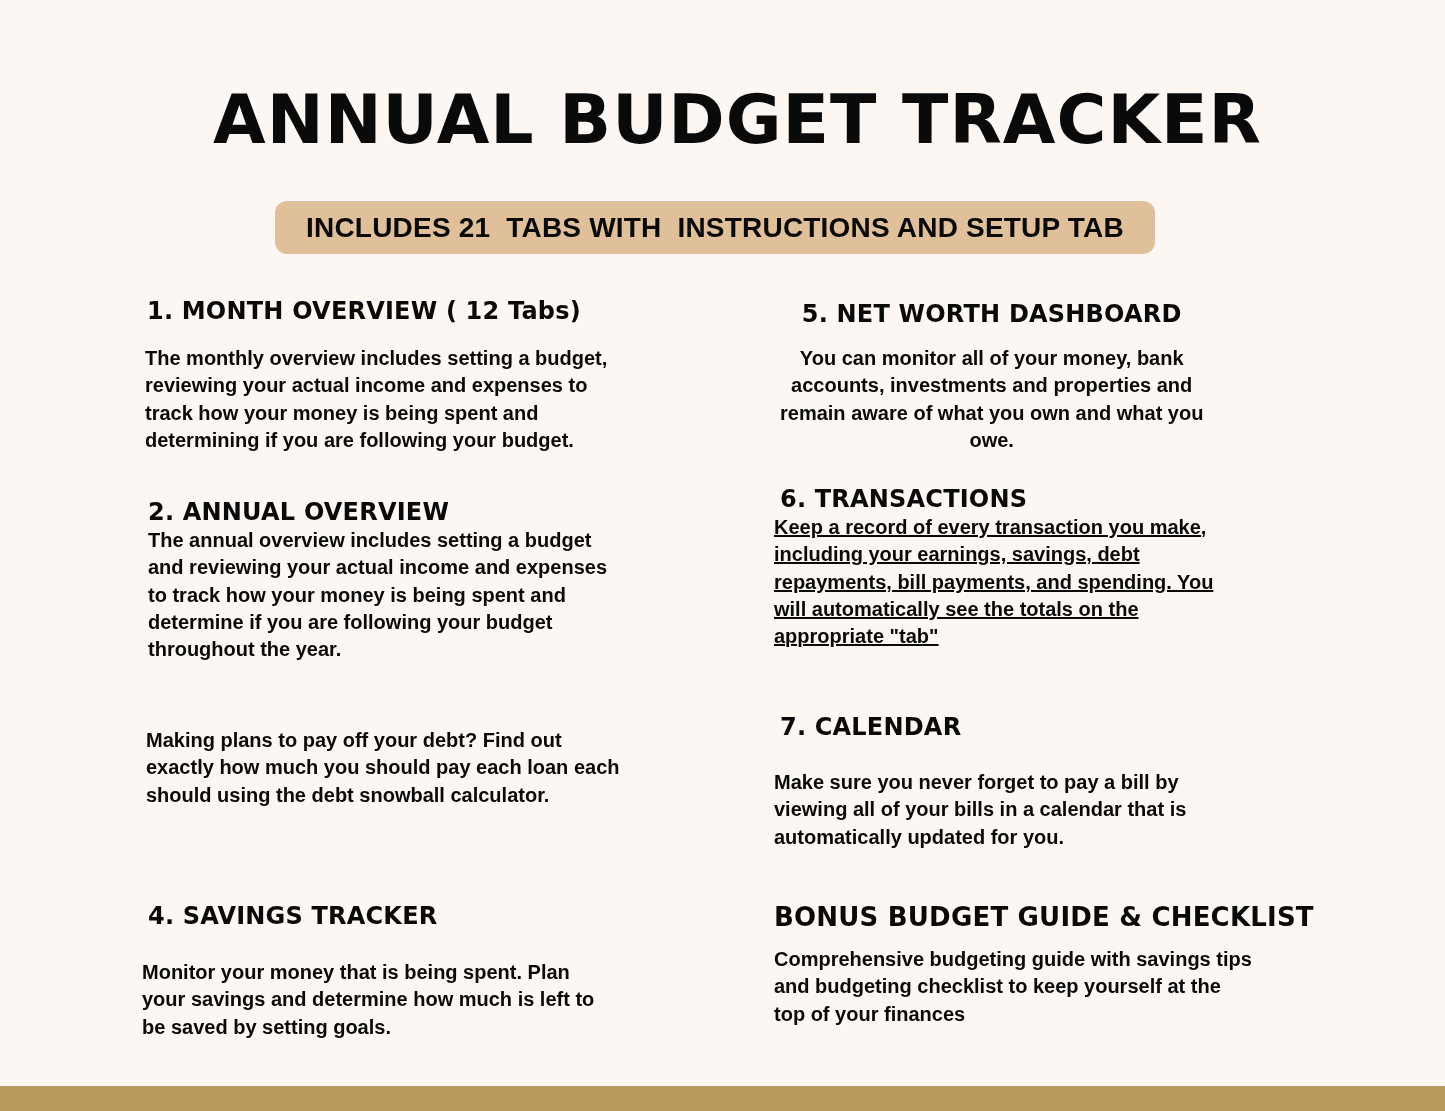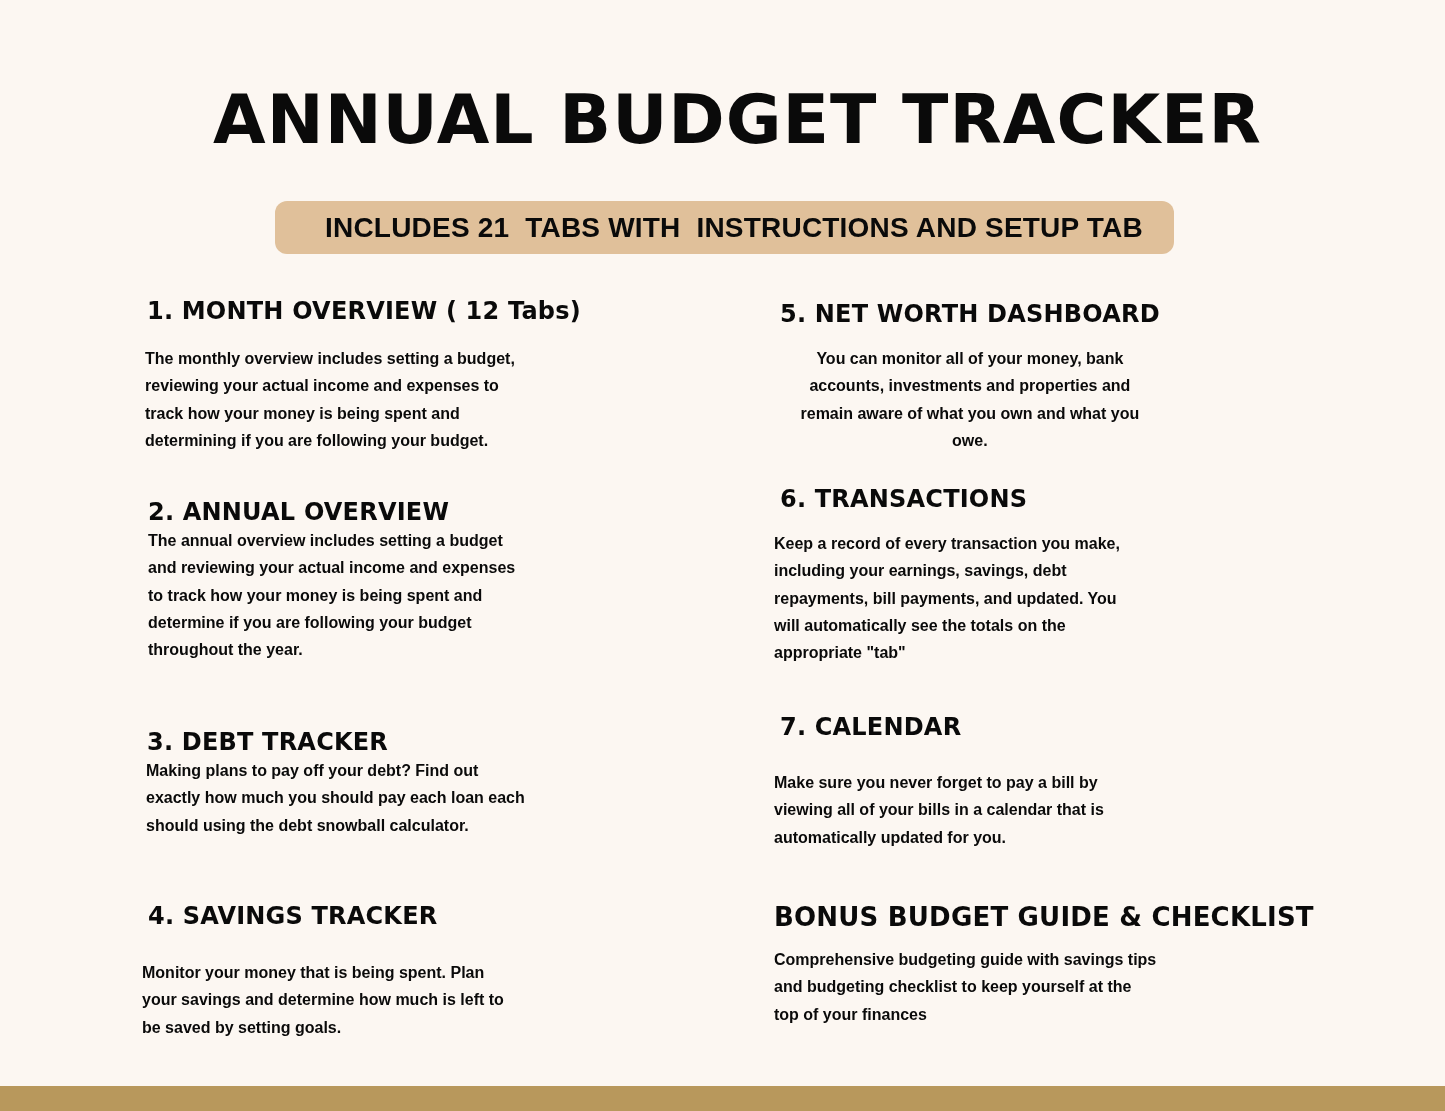--- a/index.html
+++ b/index.html
@@ -45,7 +45,6 @@
       letter-spacing: 0.2px;
       white-space: pre;
       color: #0a0a0a;
-      padding-left: 19px;
     }
     .section {
       position: absolute;

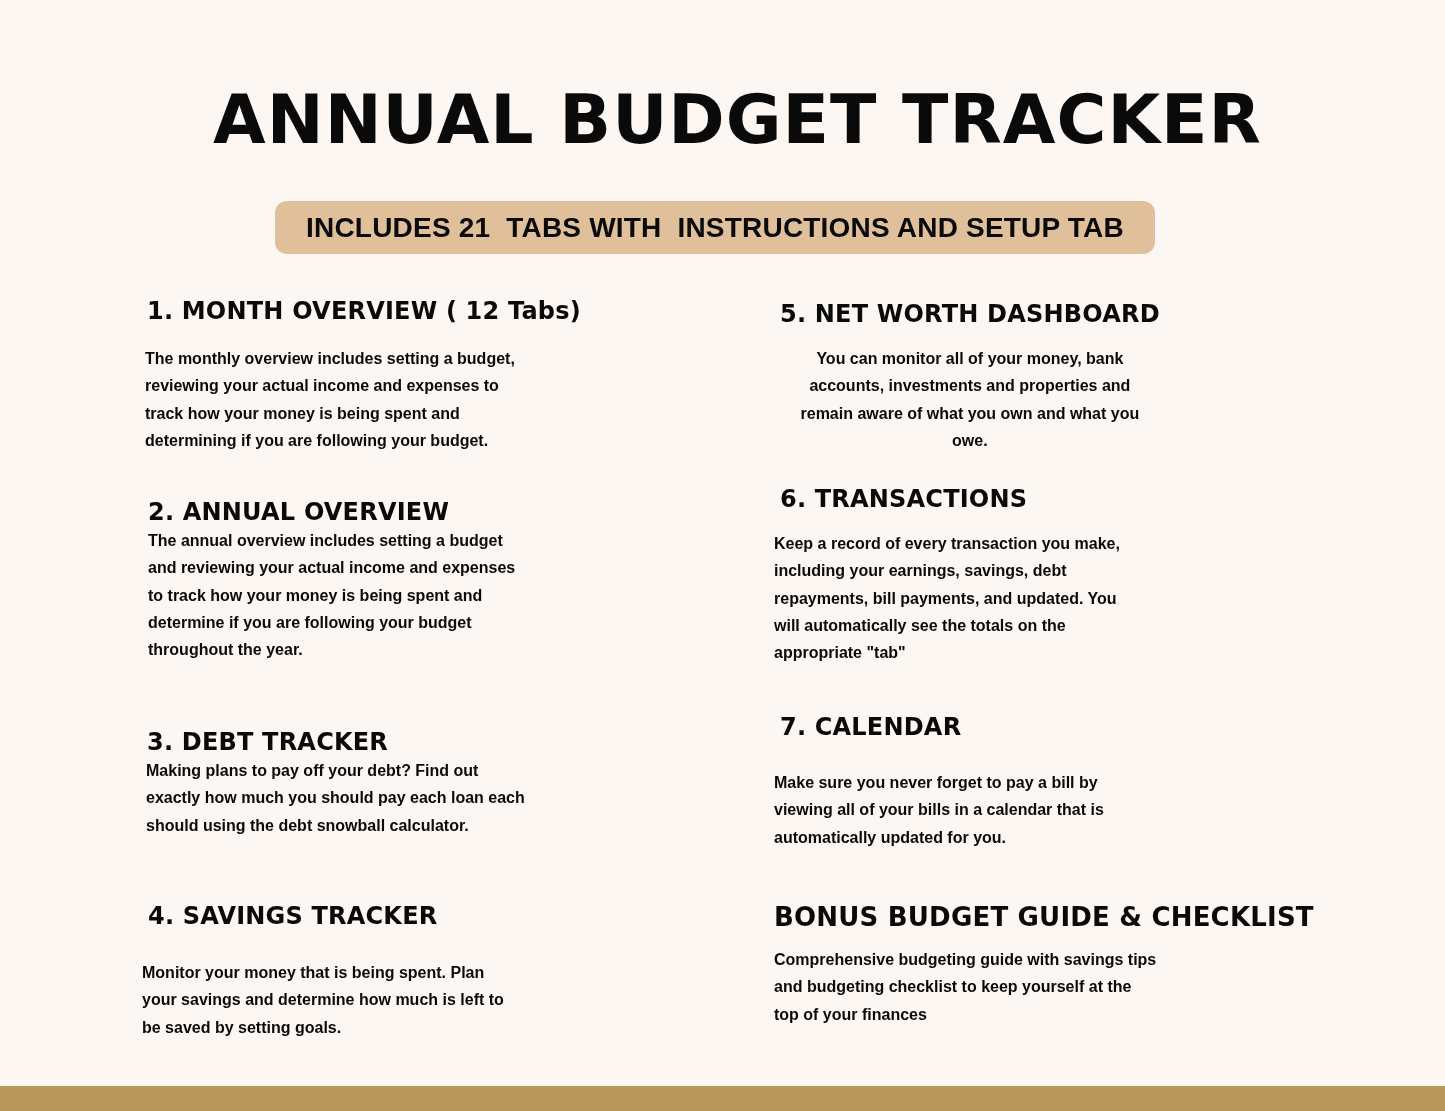--- a/index.html
+++ b/index.html
@@ -62,7 +62,7 @@
       margin: 0;
       font-family: "Liberation Sans", sans-serif;
       font-weight: 700;
-      font-size: 16px;
+      font-size: 20px;
       line-height: 27.3px;
     }
     .footer-bar {

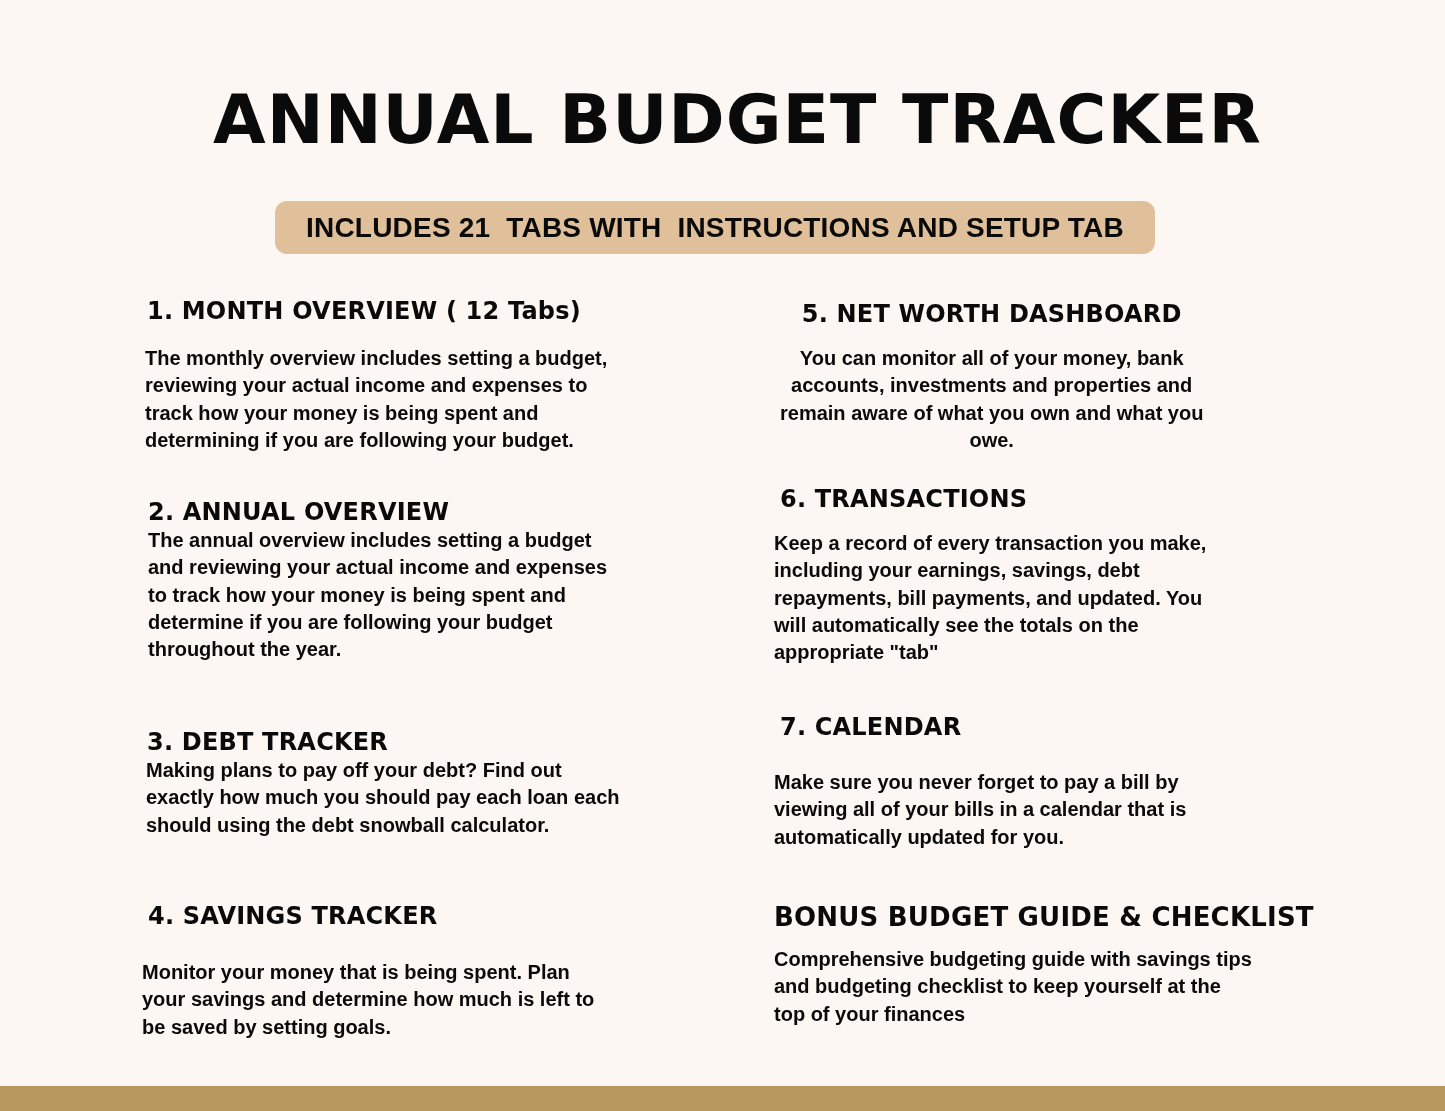--- a/index.html
+++ b/index.html
@@ -132,7 +132,7 @@
 
 <div class="section" style="left:780px; top:484px;">
   <h2>6. TRANSACTIONS</h2>
-  <p style="margin-top:16px; margin-left:-6px;">
+  <p style="margin-left:-6px;text-decoration:underline;">
     <span>Keep a record of every transaction you make,</span><br>
     <span>including your earnings, savings, debt</span><br>
     <span>repayments, bill payments, and updated. You</span><br>

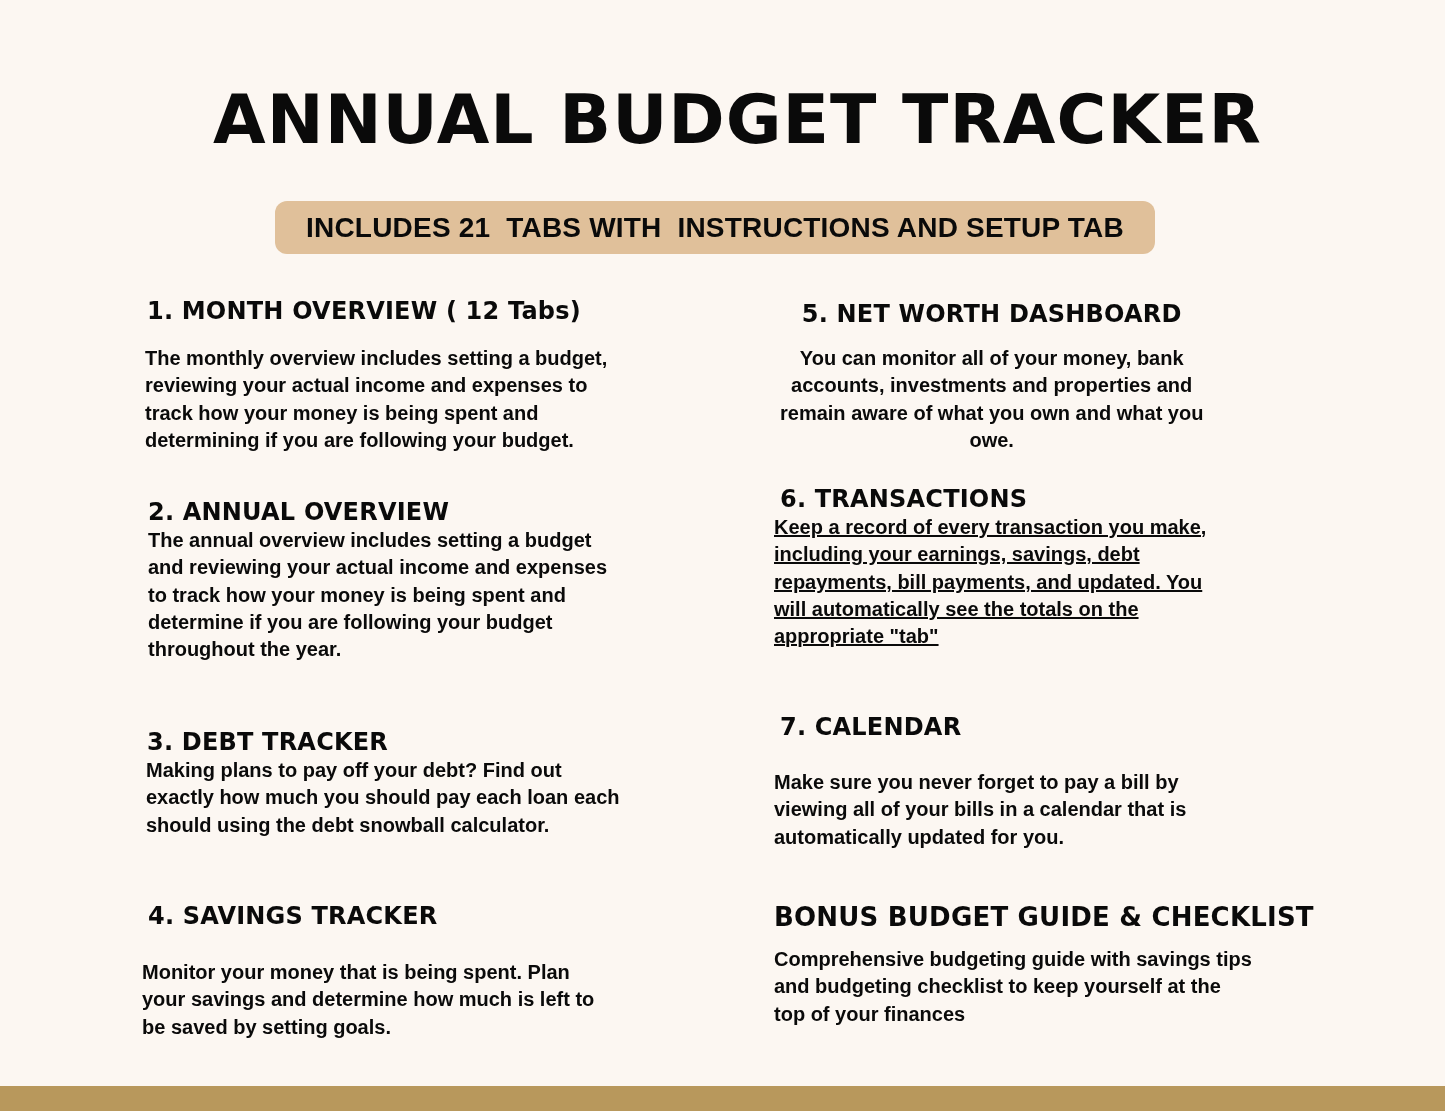--- a/index.html
+++ b/index.html
@@ -135,7 +135,7 @@
   <p style="margin-left:-6px;text-decoration:underline;">
     <span>Keep a record of every transaction you make,</span><br>
     <span>including your earnings, savings, debt</span><br>
-    <span>repayments, bill payments, and updated. You</span><br>
+    <span>repayments, bill payments, and spending. You</span><br>
     <span>will automatically see the totals on the</span><br>
     <span>appropriate "tab"</span>
   </p>

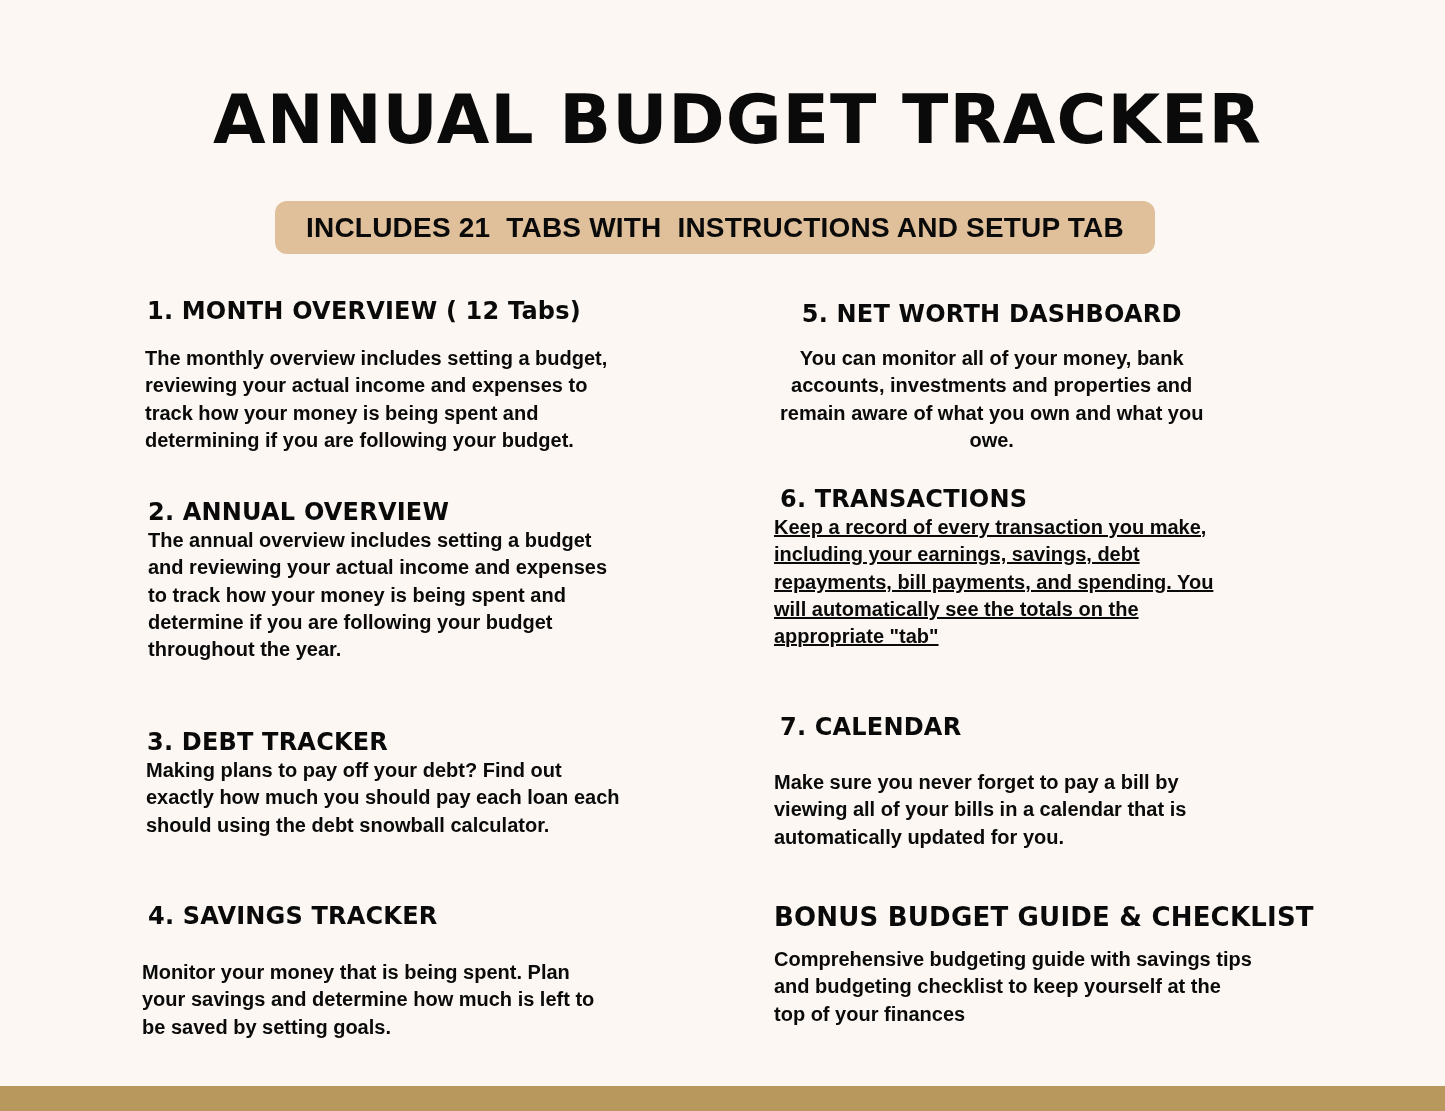--- a/index.html
+++ b/index.html
@@ -103,7 +103,6 @@
 </div>
 
 <div class="section" style="left:147px; top:727px;">
-  <h2>3. DEBT TRACKER</h2>
   <p style="margin-left:-1px;">
     <span>Making plans to pay off your debt? Find out</span><br>
     <span>exactly how much you should pay each loan each</span><br>

